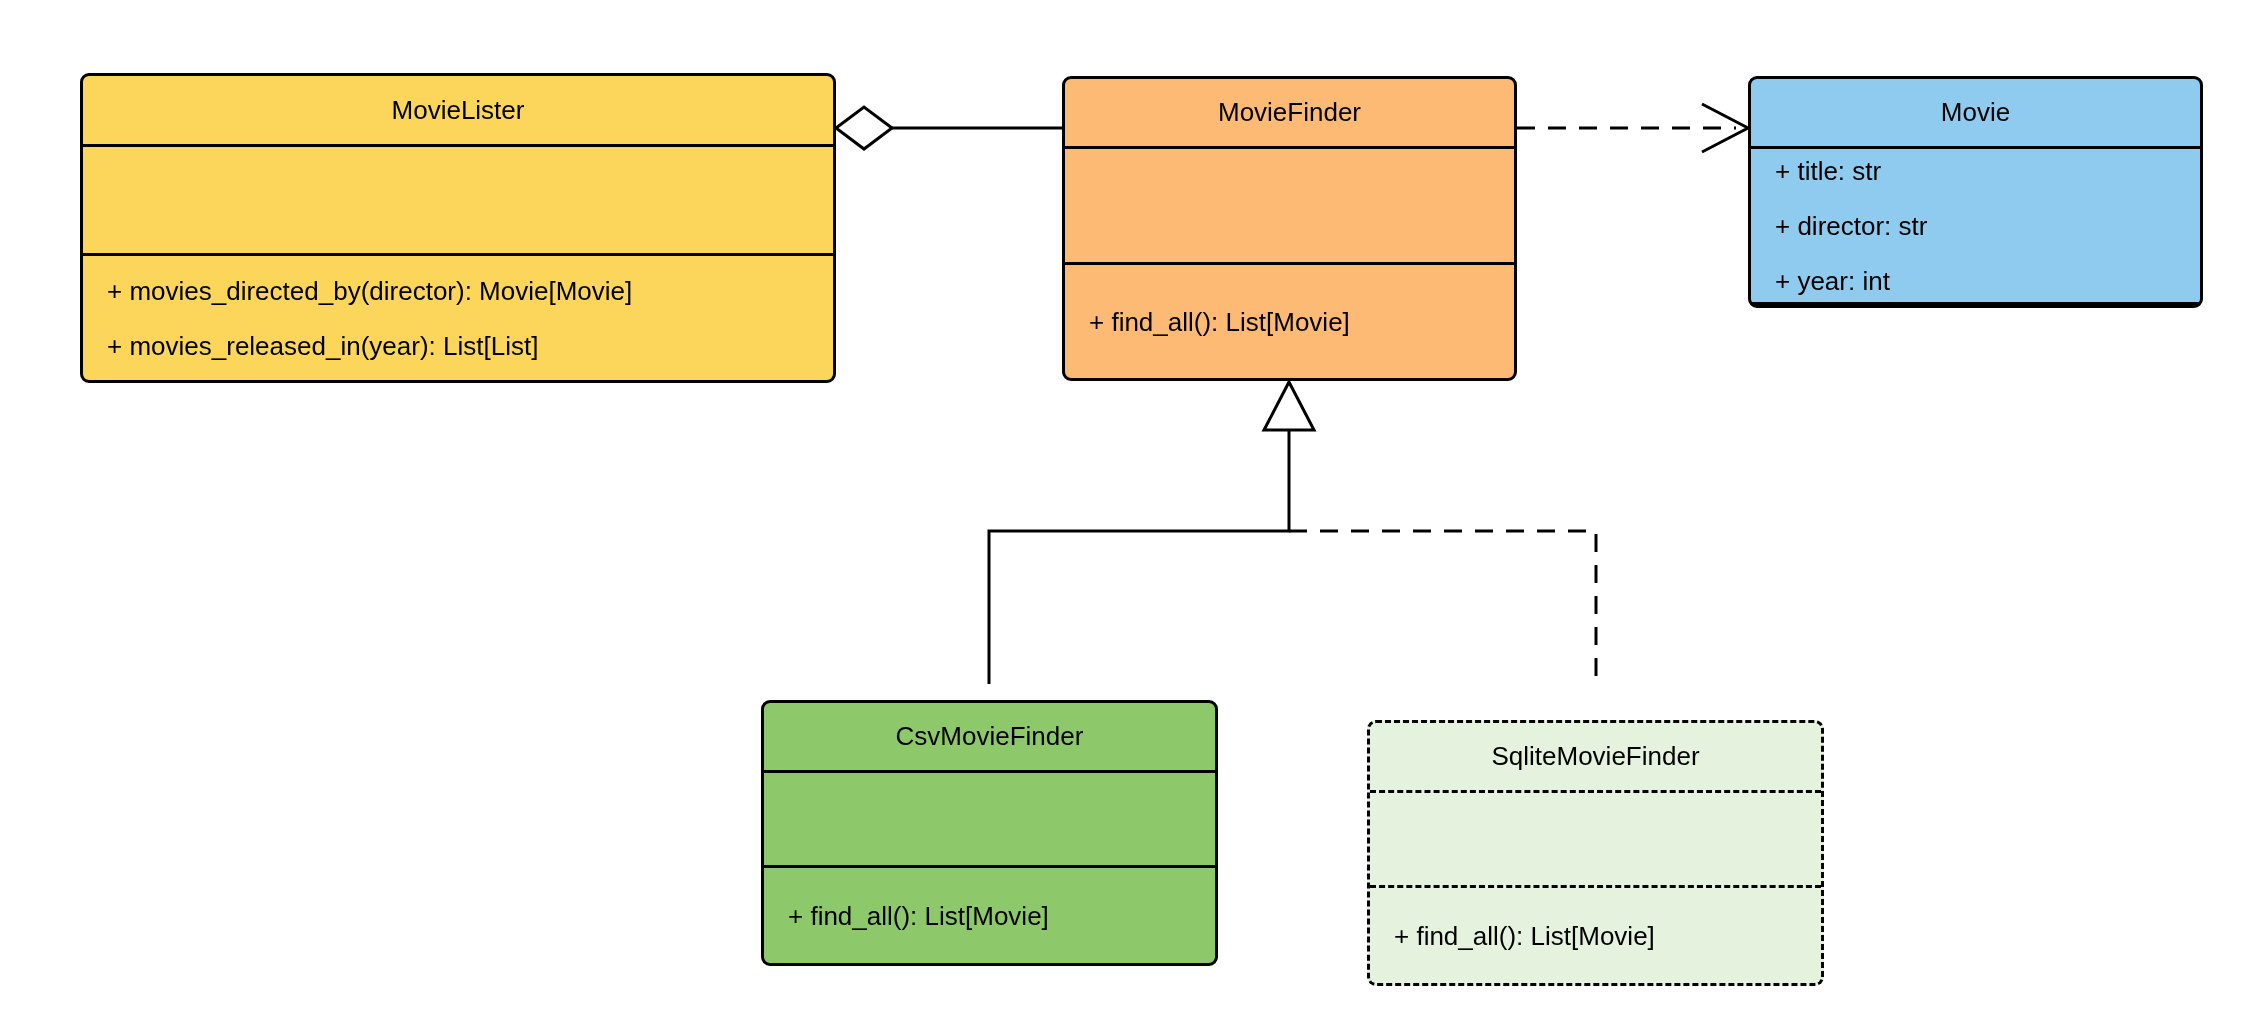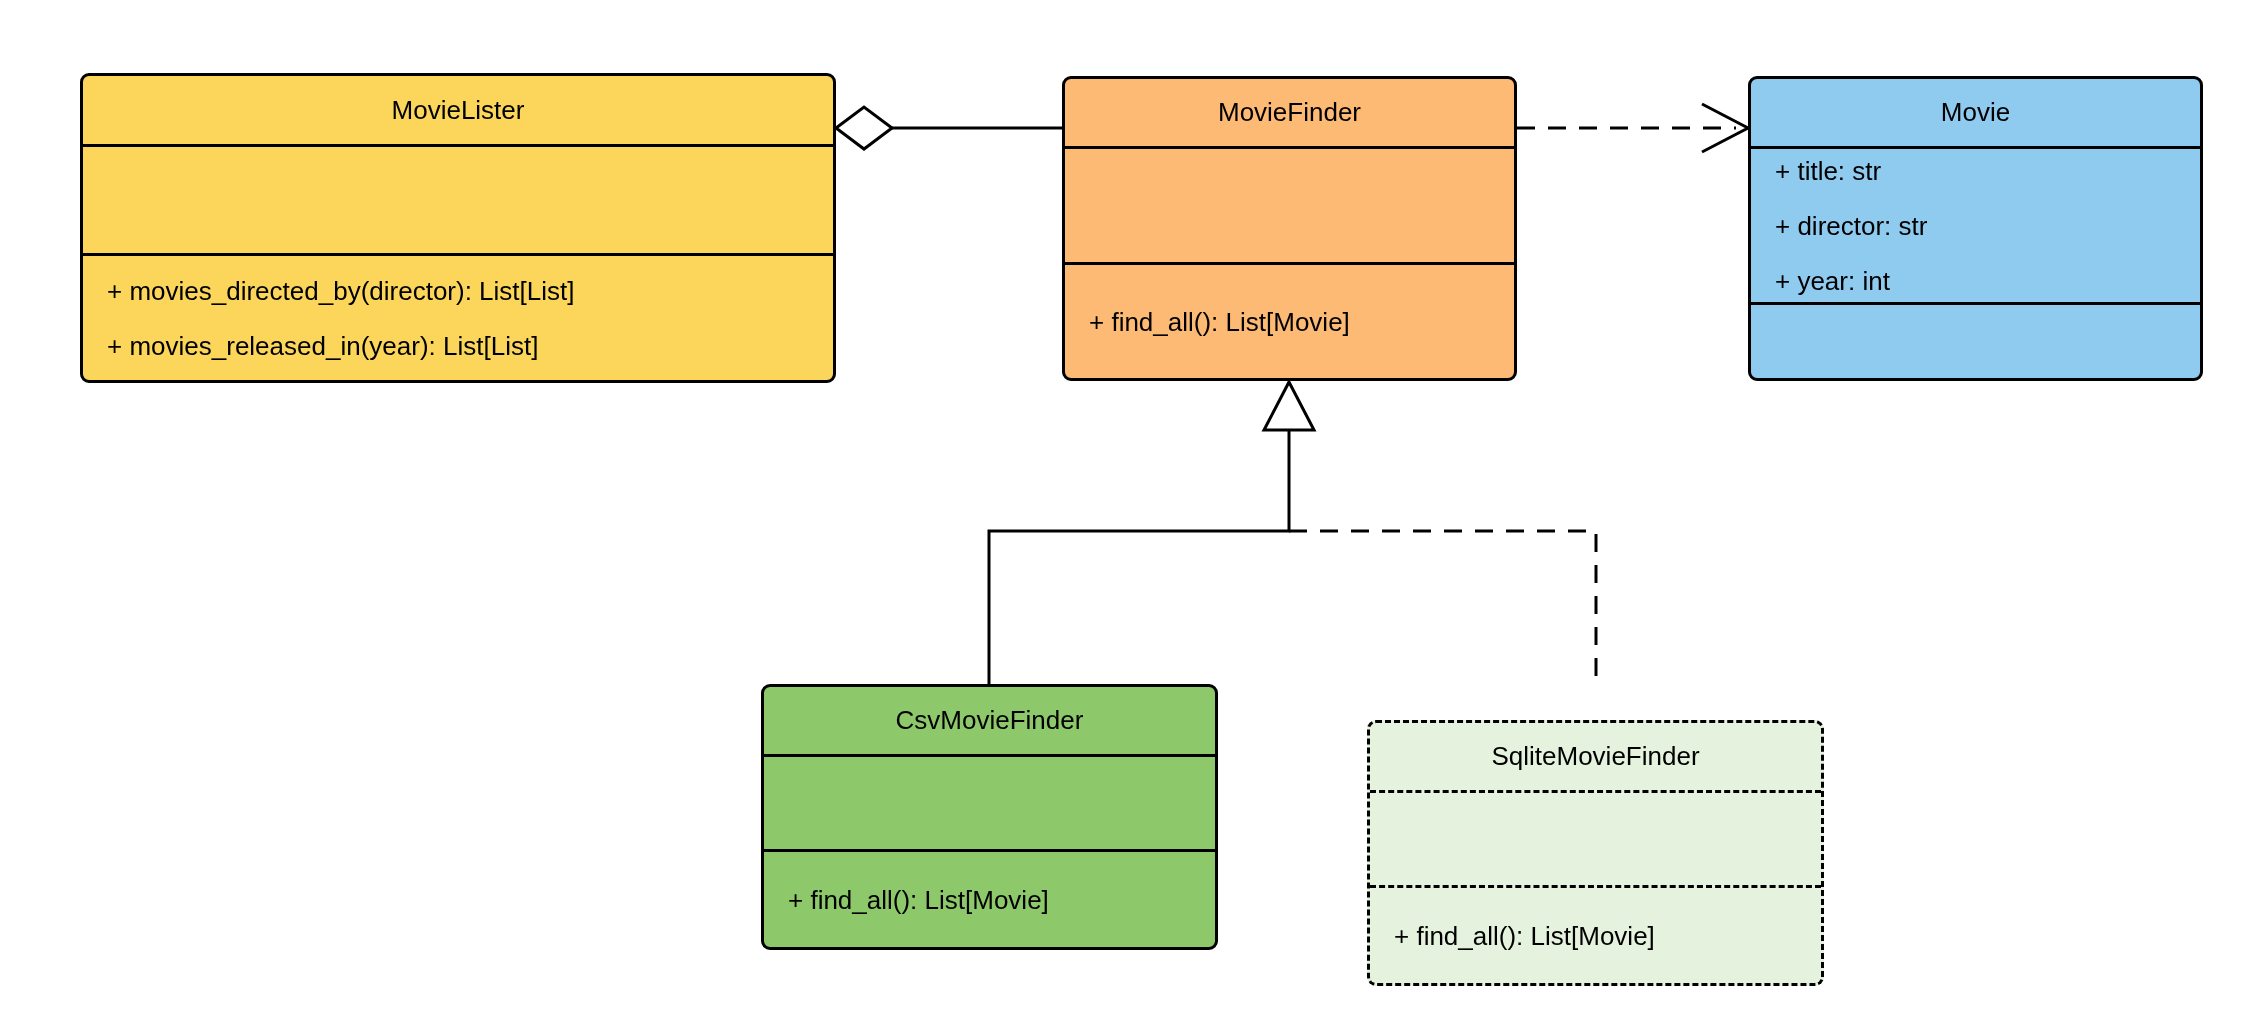--- a/index.html
+++ b/index.html
@@ -100,7 +100,7 @@
     </div>
   </div>
 
-  <div class="uml-class" style="left: 1748px; top: 76px; width: 455px; height: 305px; background-color: rgb(143, 202, 239);">
+  <div class="uml-class" style="left: 1748px; top: 76px; width: 455px; height: 232px; background-color: rgb(143, 202, 239);">
     <div class="class-title" style="height:67px;">Movie</div>
     <div class="compartment lines" style="height:156px;">
       <div>+ title: str</div>

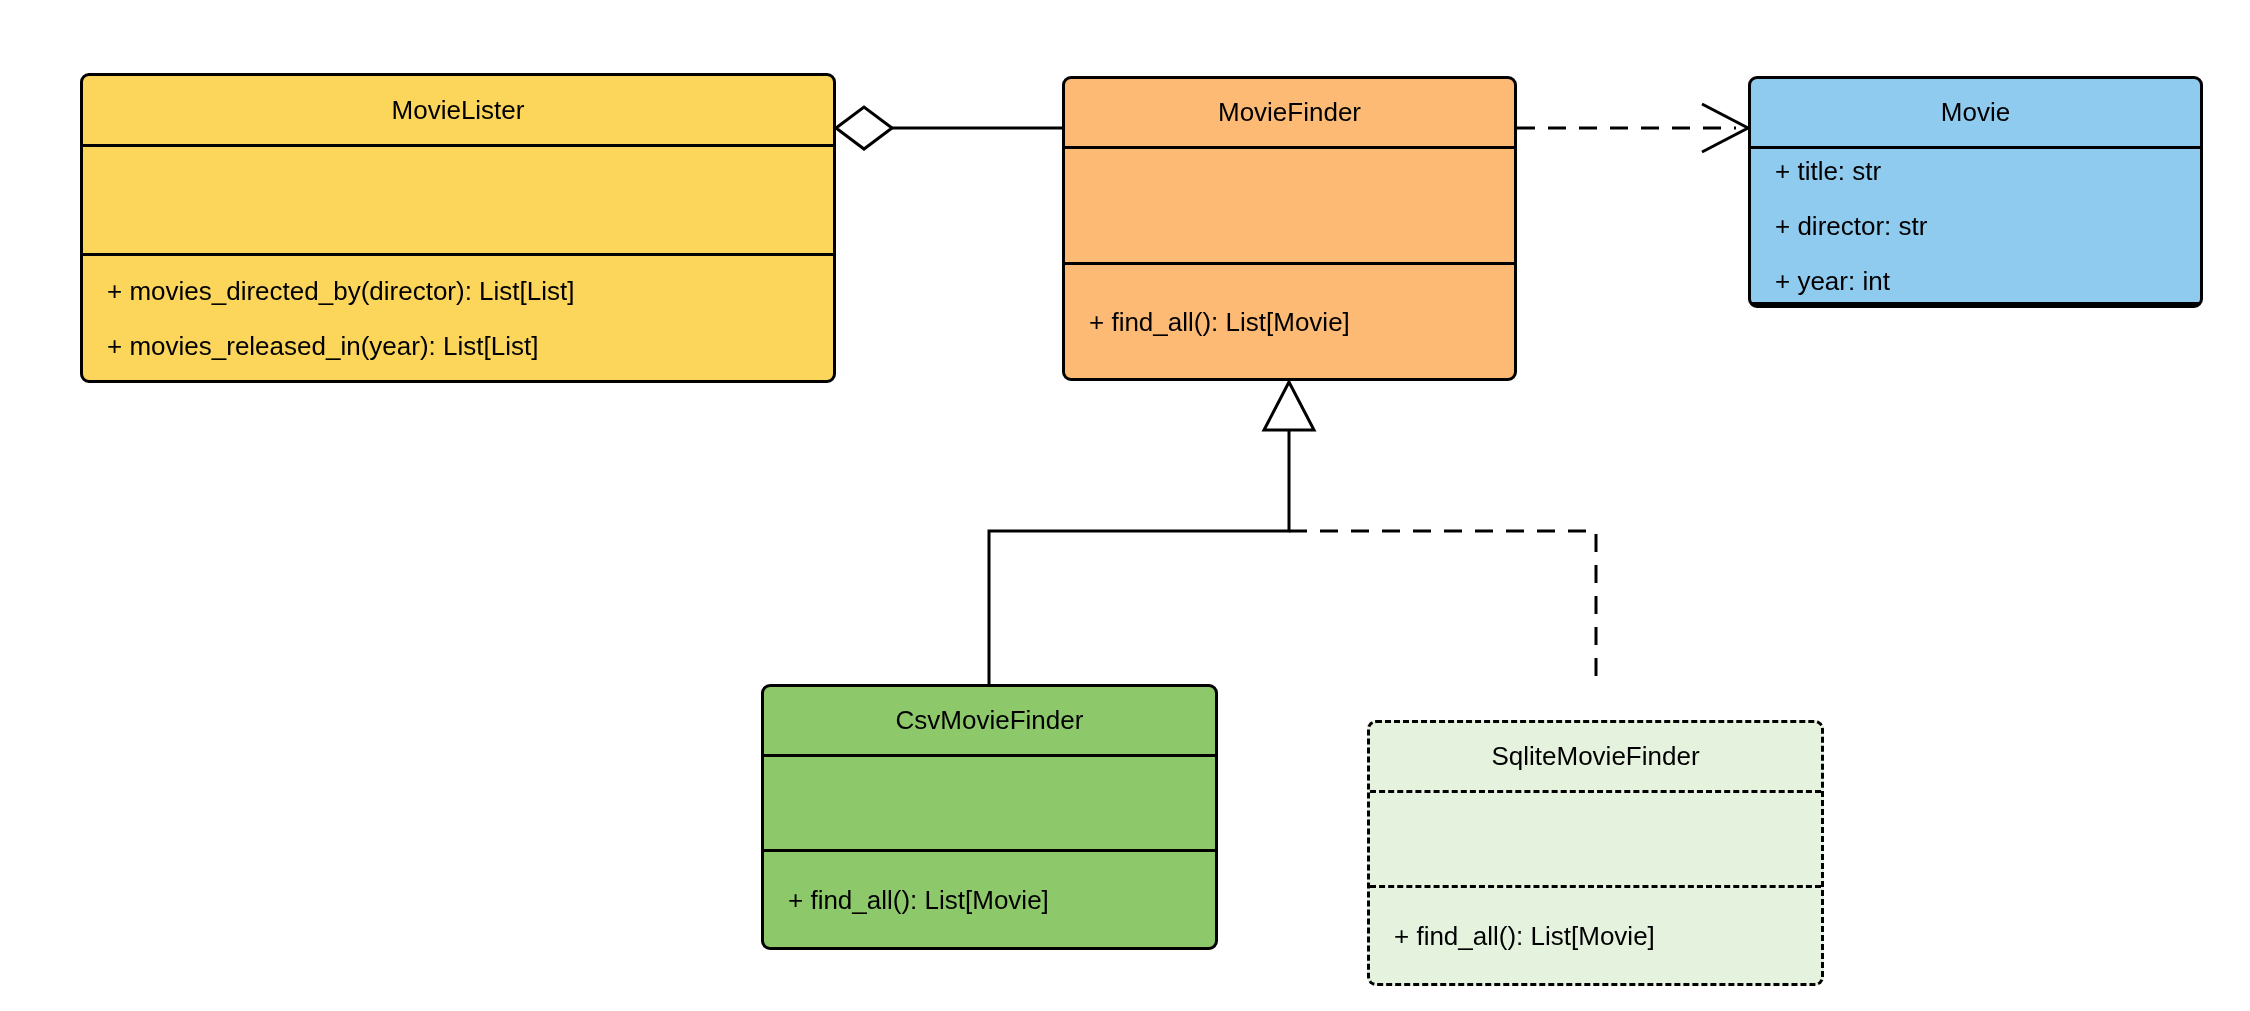--- a/index.html
+++ b/index.html
@@ -87,7 +87,7 @@
     <div class="class-title" style="height:68px;">MovieLister</div>
     <div class="compartment attrs-empty" style="height:109px;"></div>
     <div class="compartment lines methods-fill">
-      <div>+ movies_directed_by(director): List[List]</div>
+      <div>+ movies_directed_by(director): Movie[Movie]</div>
       <div>+ movies_released_in(year): List[List]</div>
     </div>
   </div>

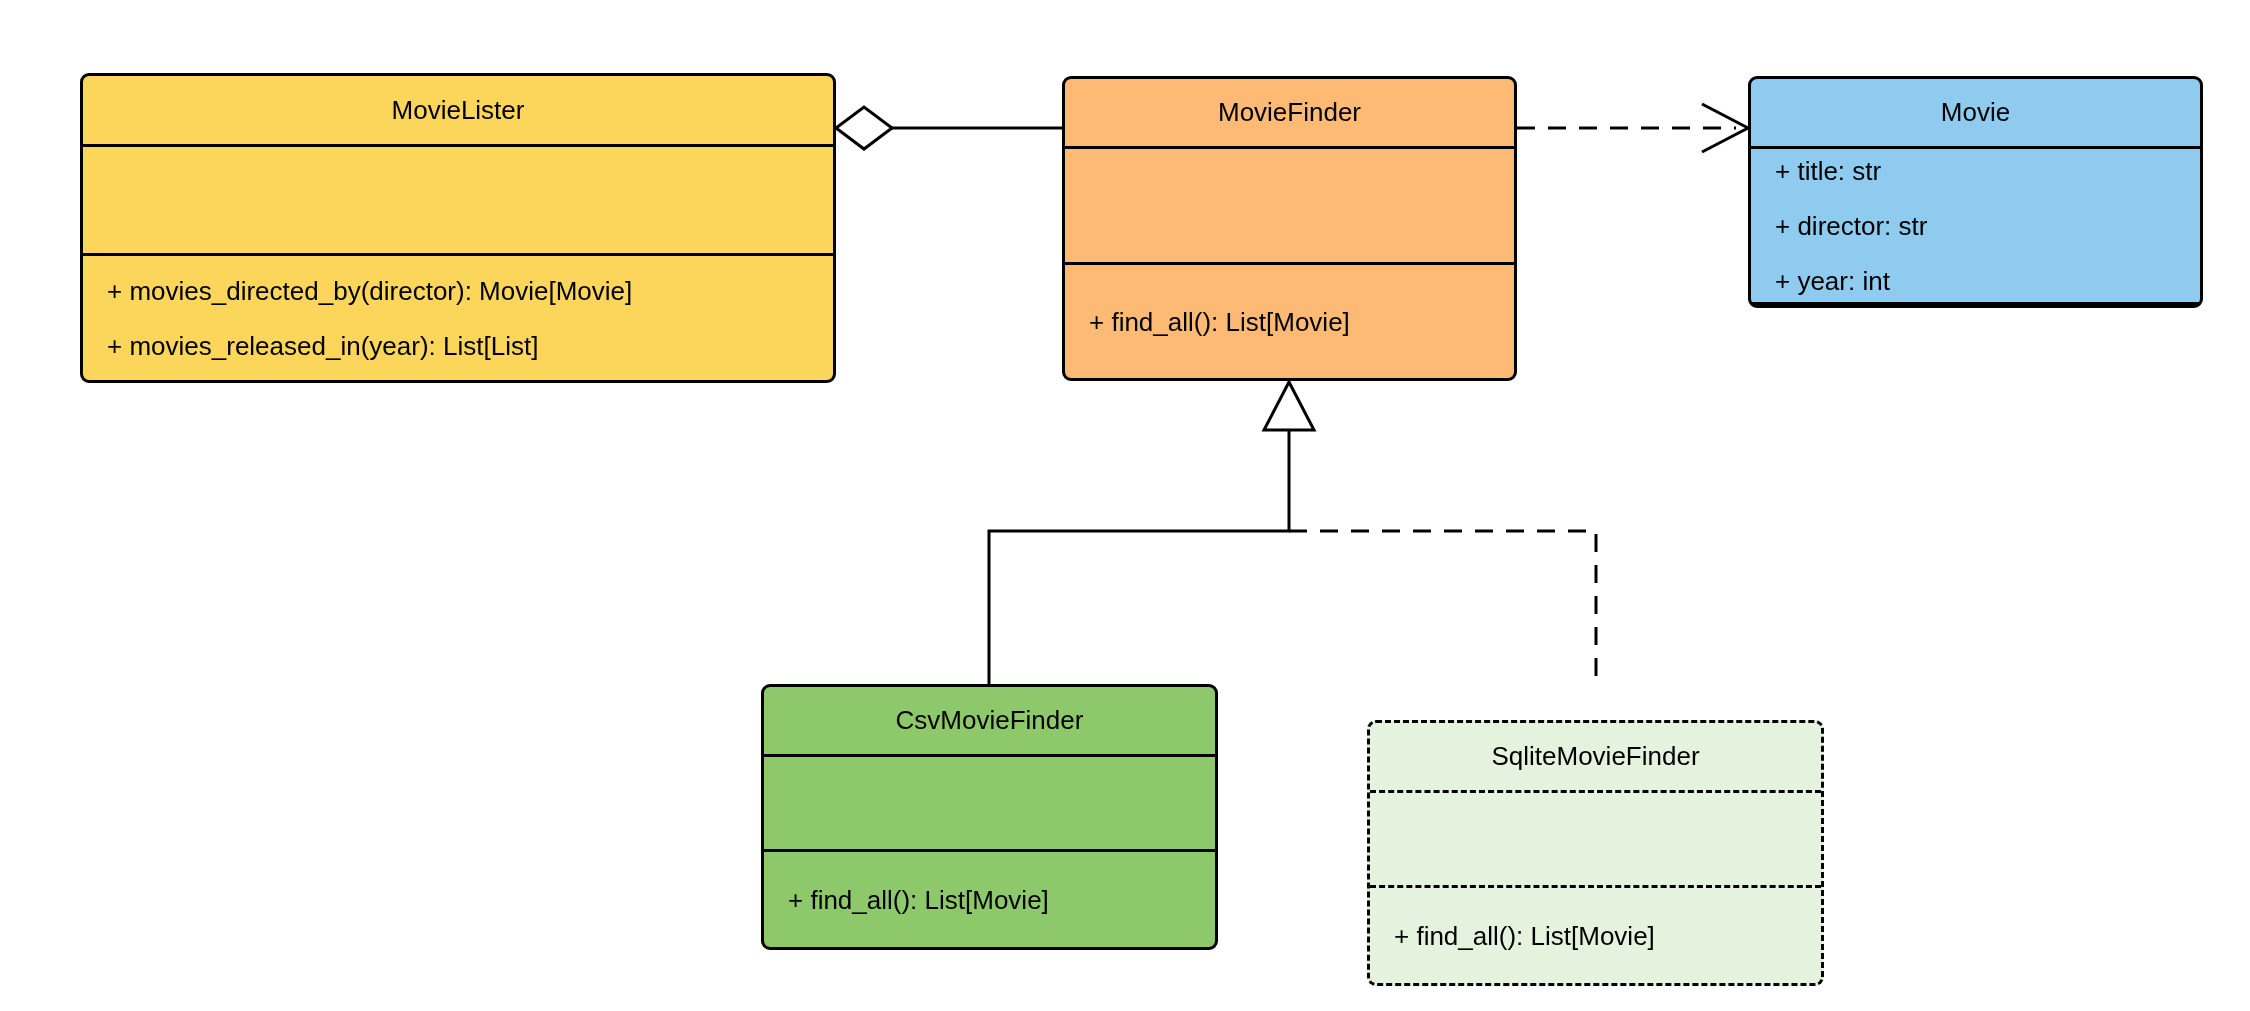--- a/index.html
+++ b/index.html
@@ -110,7 +110,7 @@
     <div class="compartment methods-fill"></div>
   </div>
 
-  <div class="uml-class" style="left: 761px; top: 684px; width: 457px; height: 266px; background-color: rgb(141, 201, 106);">
+  <div class="uml-class" style="left: 761px; top: 700px; width: 457px; height: 266px; background-color: rgb(141, 201, 106);">
     <div class="class-title" style="height:67px;">CsvMovieFinder</div>
     <div class="compartment attrs-empty" style="height:95px;"></div>
     <div class="compartment lines methods-fill">

